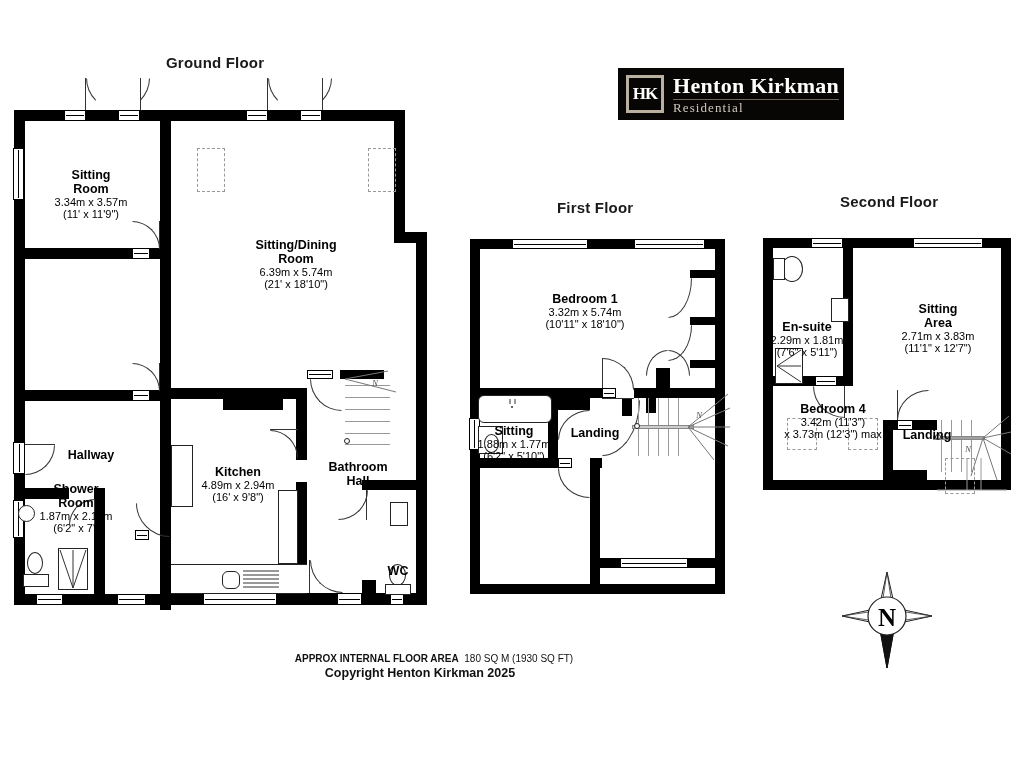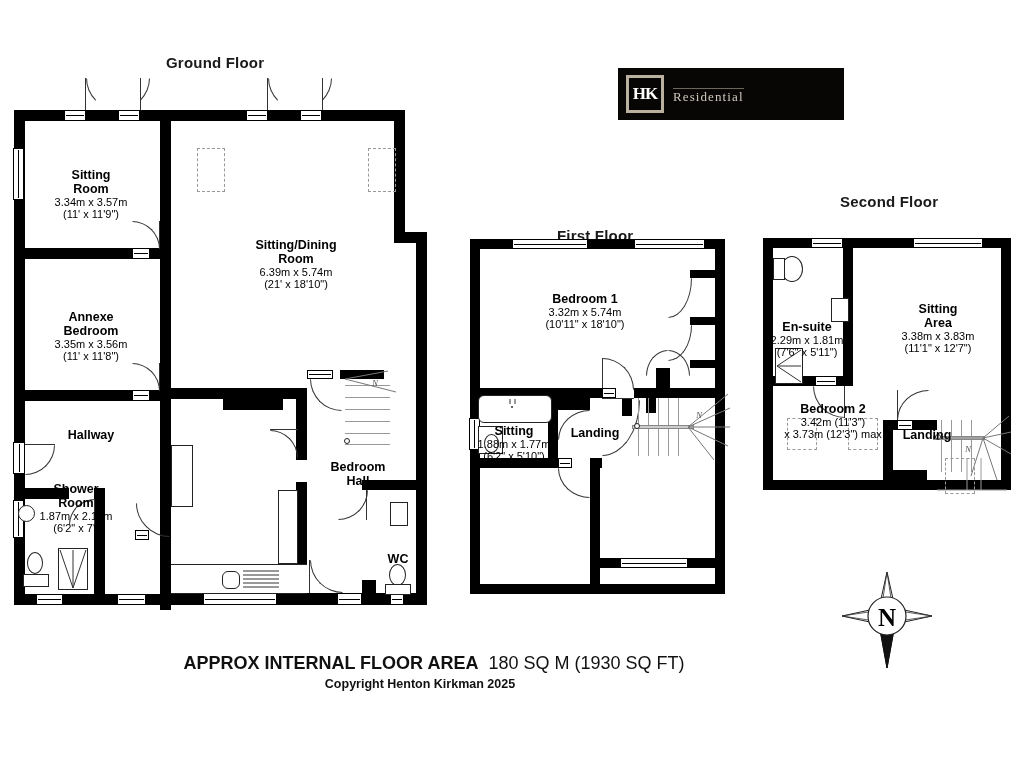--- a/index.html
+++ b/index.html
@@ -136,6 +136,7 @@
       <span>HK</span>
     </div>
     <div id="logo-text">
+      <span id="logo-name">Henton Kirkman</span>
       <span id="logo-sub">Residential</span>
     </div>
   </div>

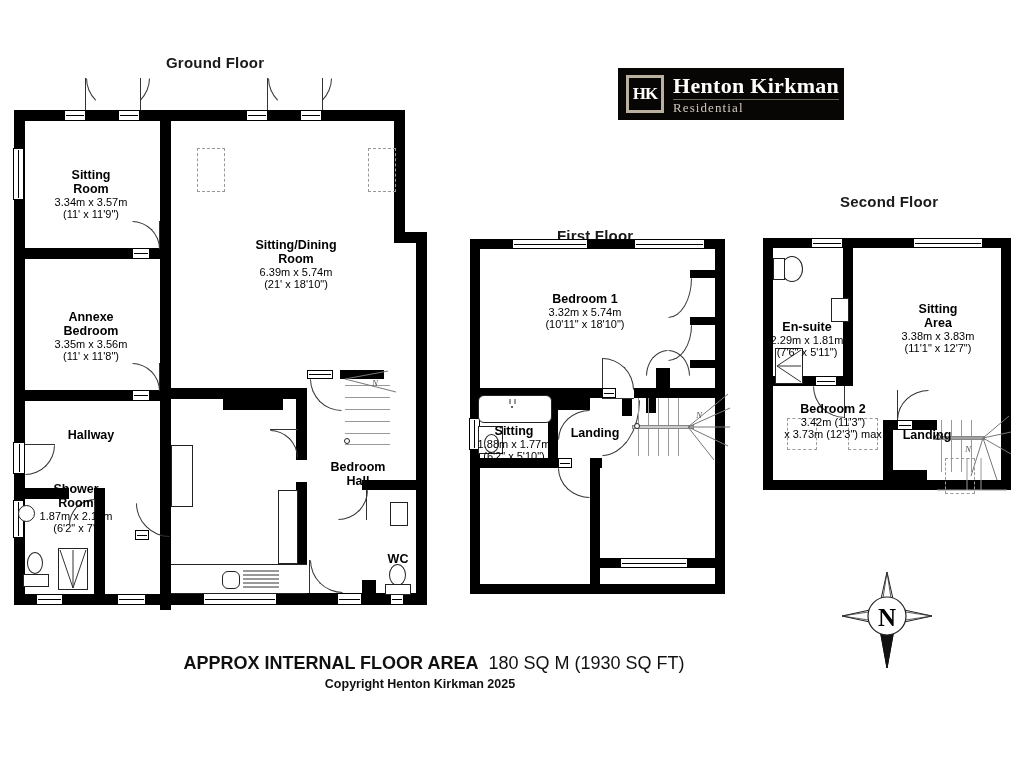--- a/index.html
+++ b/index.html
@@ -339,7 +339,7 @@
     </div>
   </div>
 
-  <div class="floor-title" style="left:557px; top:199px;margin-top:28px;">First Floor</div>
+  <div class="floor-title" style="left:557px; top:199px;">First Floor</div>
 
   <div class="plan" id="plan-first" style="left:460px; top:230px; width:275px; height:380px;">
 

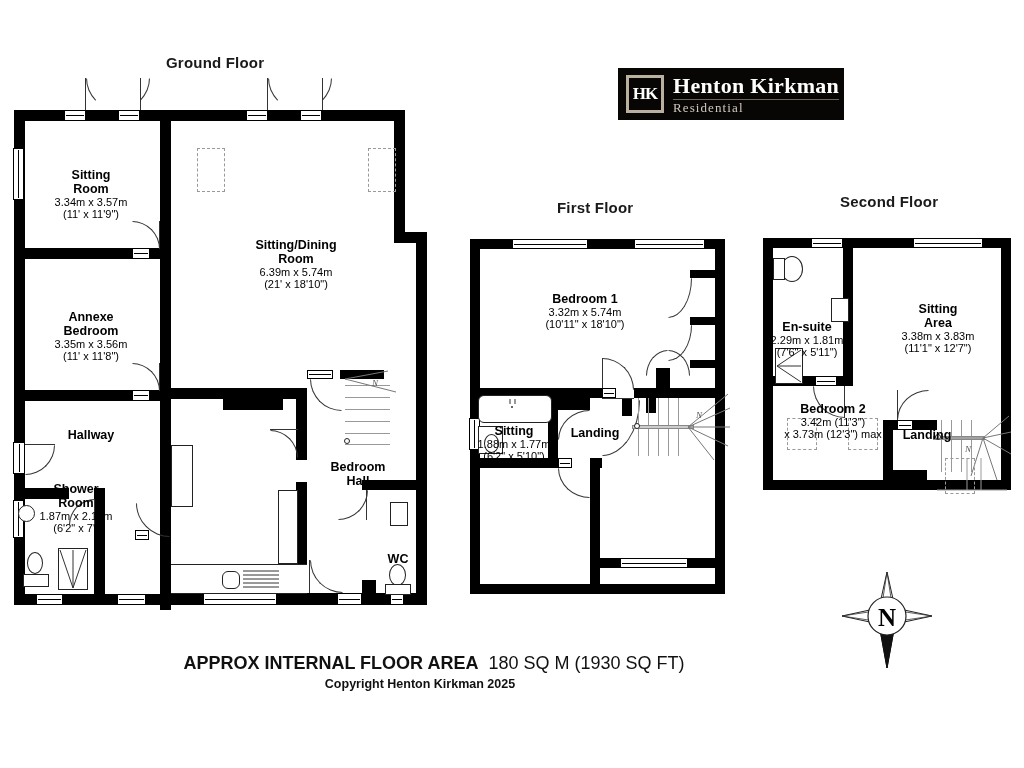--- a/index.html
+++ b/index.html
@@ -310,12 +310,6 @@
       <span class="dm2">(21' x 18'10")</span>
     </div>
 
-    <div class="label" style="left:30px; top:220px; width:122px;">
-      <span class="rn">Annexe</span>
-      <span class="rn">Bedroom</span>
-      <span class="dm">3.35m x 3.56m</span>
-      <span class="dm2">(11' x 11'8")</span>
-    </div>
 
     <div class="label" style="left:30px; top:338px; width:122px;">
       <span class="rn">Hallway</span>

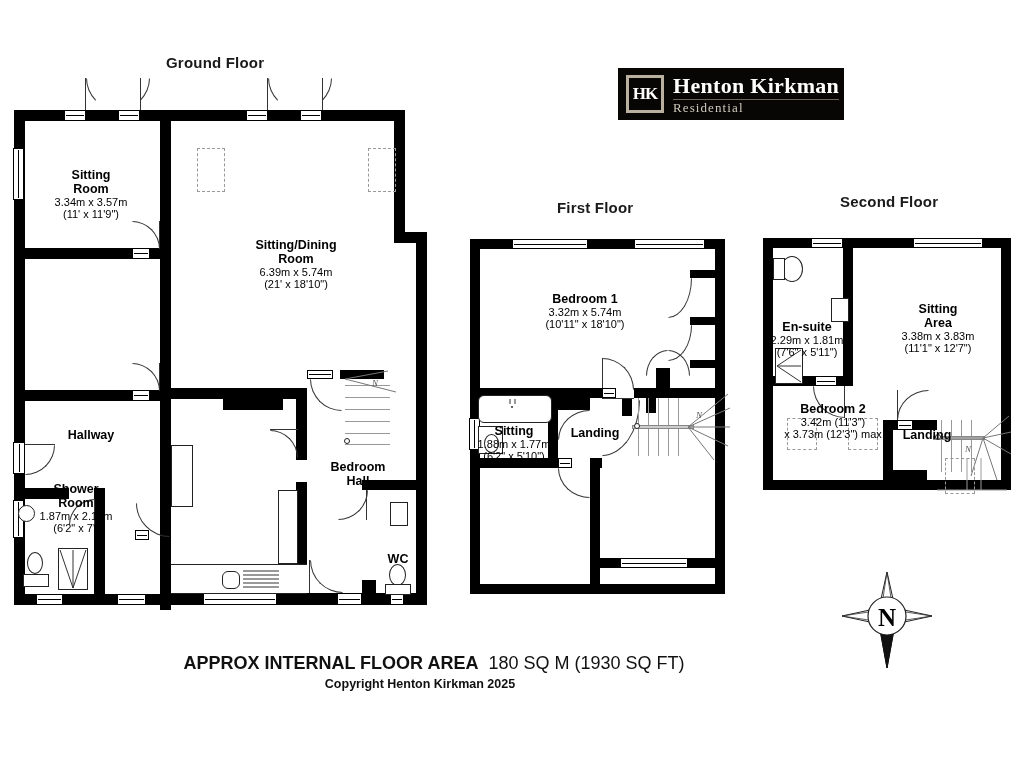--- a/index.html
+++ b/index.html
@@ -513,7 +513,7 @@
     <div class="label" style="left:130px; top:72px; width:106px;">
       <span class="rn">Sitting</span>
       <span class="rn">Area</span>
-      <span class="dm">3.38m x 3.83m</span>
+      <span class="dm">2.71m x 3.83m</span>
       <span class="dm2">(11'1" x 12'7")</span>
     </div>
 

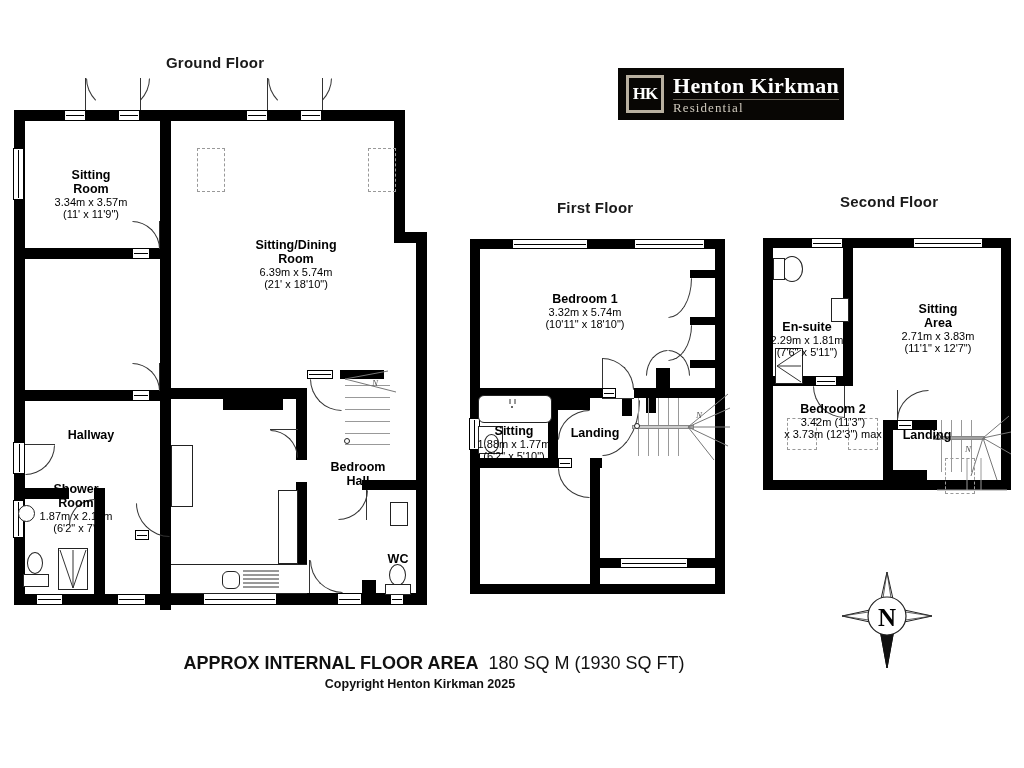--- a/index.html
+++ b/index.html
@@ -518,7 +518,7 @@
     </div>
 
     <div class="label" style="left:16px; top:172px; width:124px;">
-      <span class="rn">Bedroom 2</span>
+      <span class="rn">Bedroom 4</span>
       <span class="dm">3.42m (11'3")</span>
       <span class="dm2">x 3.73m (12'3") max</span>
     </div>

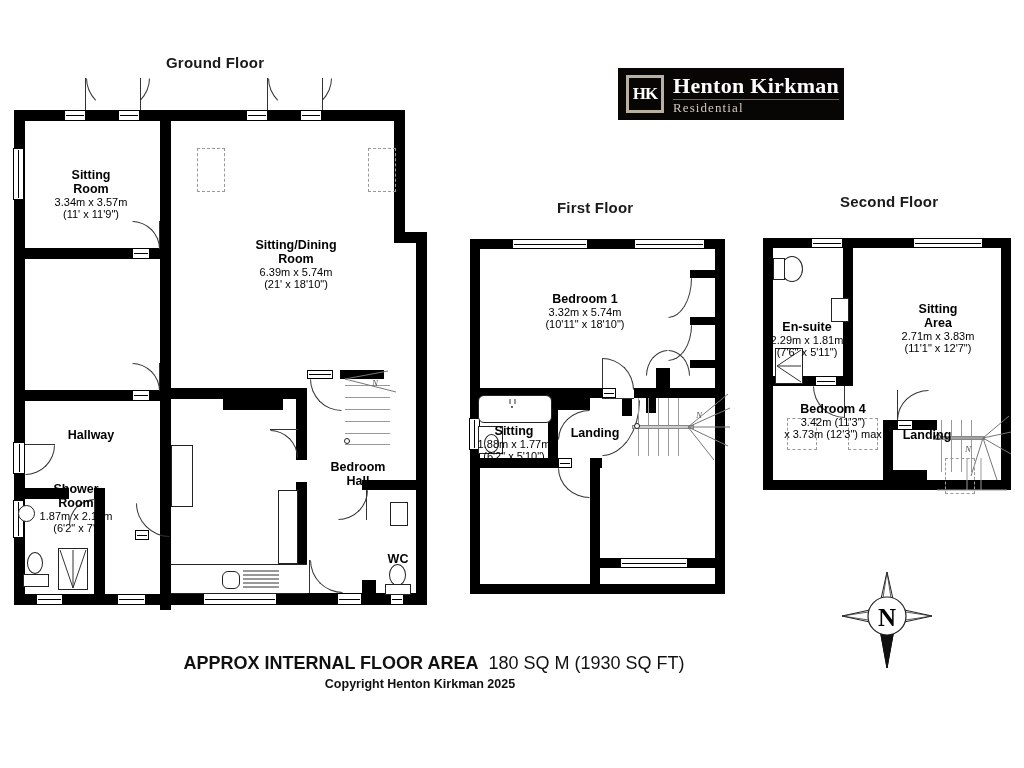--- a/index.html
+++ b/index.html
@@ -311,7 +311,7 @@
     </div>
 
 
-    <div class="label" style="left:30px; top:338px; width:122px;">
+    <div class="label" style="left:30px; top:358px; width:122px;">
       <span class="rn">Hallway</span>
     </div>
 

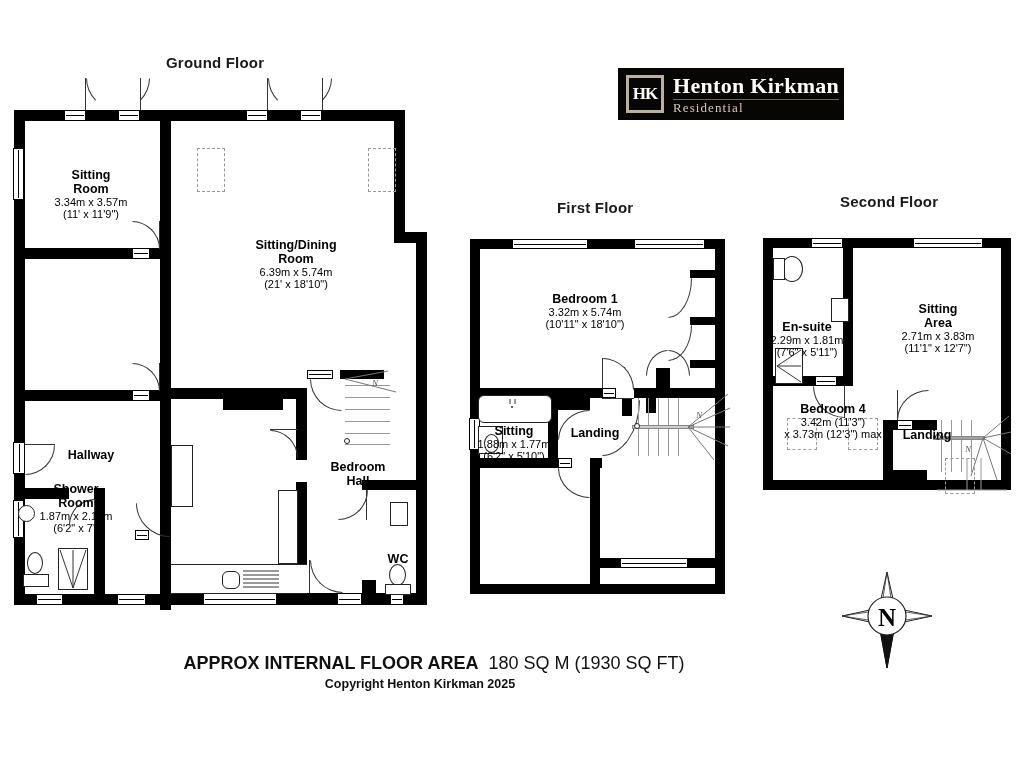--- a/index.html
+++ b/index.html
@@ -322,6 +322,11 @@
       <span class="dm2">(6'2" x 7')</span>
     </div>
 
+    <div class="label" style="left:183px; top:375px; width:110px;">
+      <span class="rn">Kitchen</span>
+      <span class="dm">4.89m x 2.94m</span>
+      <span class="dm2">(16' x 9'8")</span>
+    </div>
 
     <div class="label" style="left:310px; top:370px; width:96px;">
       <span class="rn">Bedroom</span>

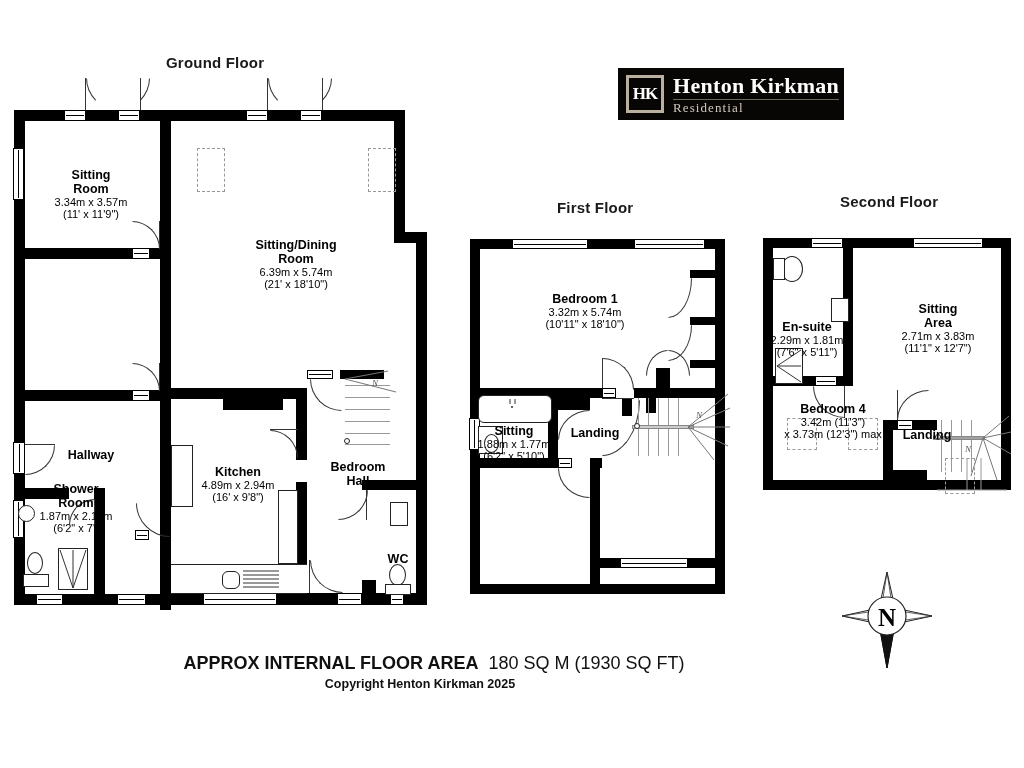--- a/index.html
+++ b/index.html
@@ -329,7 +329,7 @@
     </div>
 
     <div class="label" style="left:310px; top:370px; width:96px;">
-      <span class="rn">Bedroom</span>
+      <span class="rn">Bathroom</span>
       <span class="rn">Hall</span>
     </div>
 

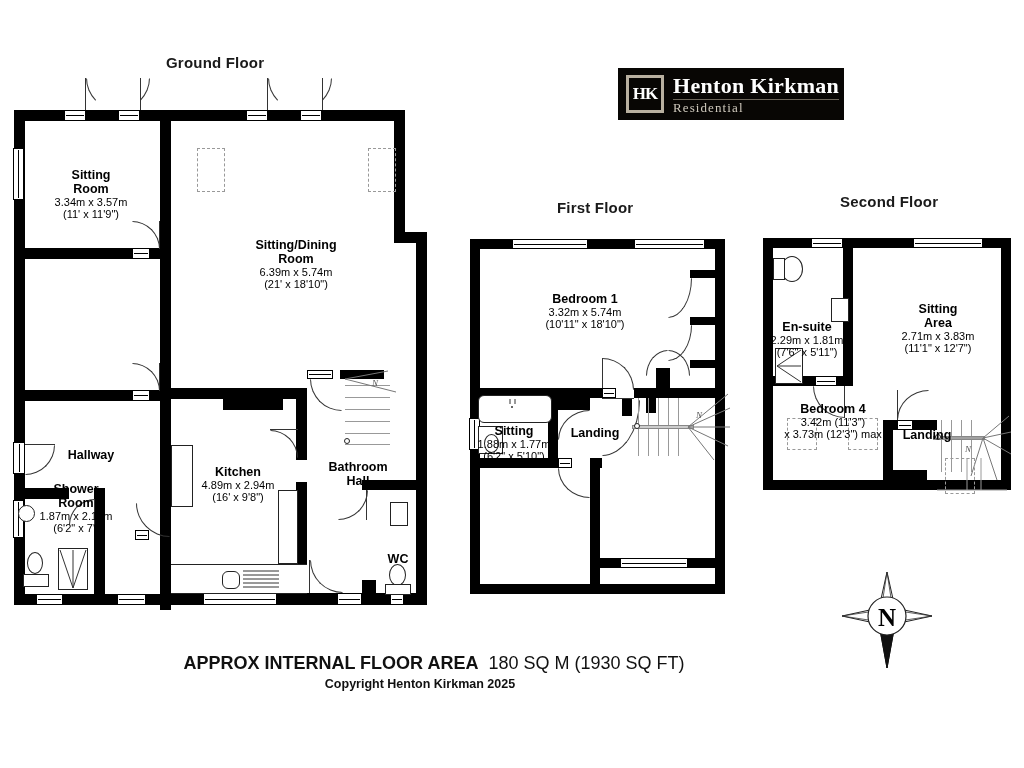--- a/index.html
+++ b/index.html
@@ -333,7 +333,7 @@
       <span class="rn">Hall</span>
     </div>
 
-    <div class="label" style="left:380px; top:462px; width:36px;text-align:center;">
+    <div class="label" style="left:380px; top:474px; width:36px;text-align:center;">
       <span class="rn">WC</span>
     </div>
   </div>

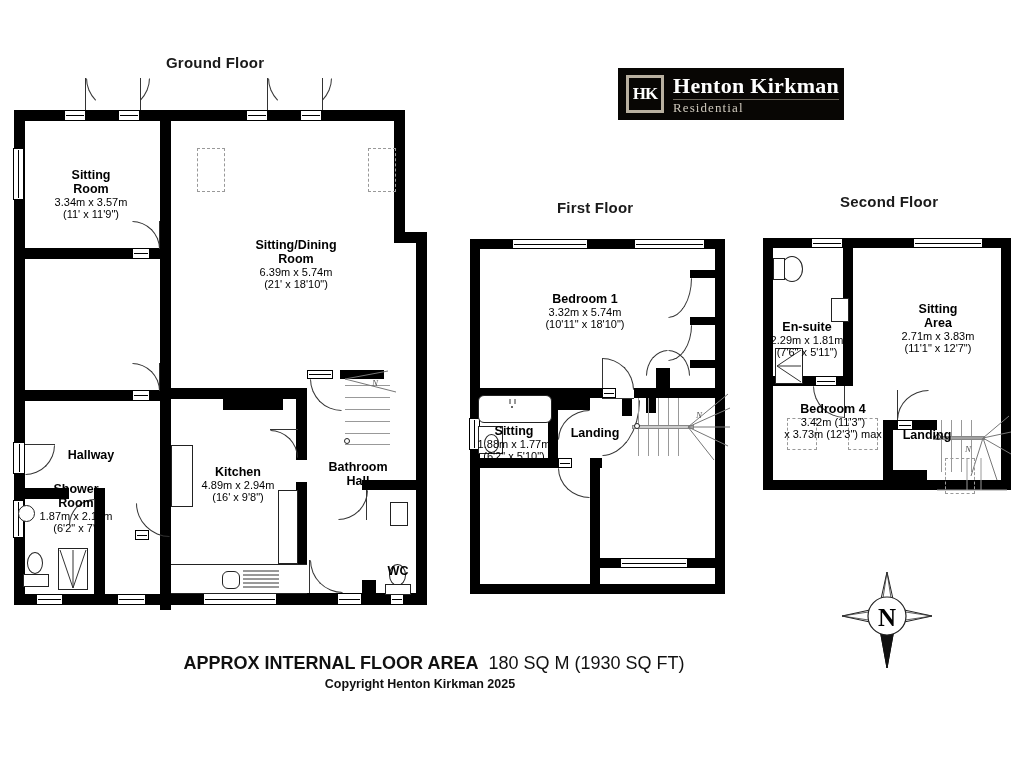--- a/index.html
+++ b/index.html
@@ -123,7 +123,7 @@
     line-height: 1.32;
     font-size: 12.5px;
   }
-  #footer .l1 { font-size: 18px; padding-left: 28px; }
+  #footer .l1 { font-size: 10px; padding-left: 28px; }
   #footer b { font-weight: bold; }
 </style>
 </head>

